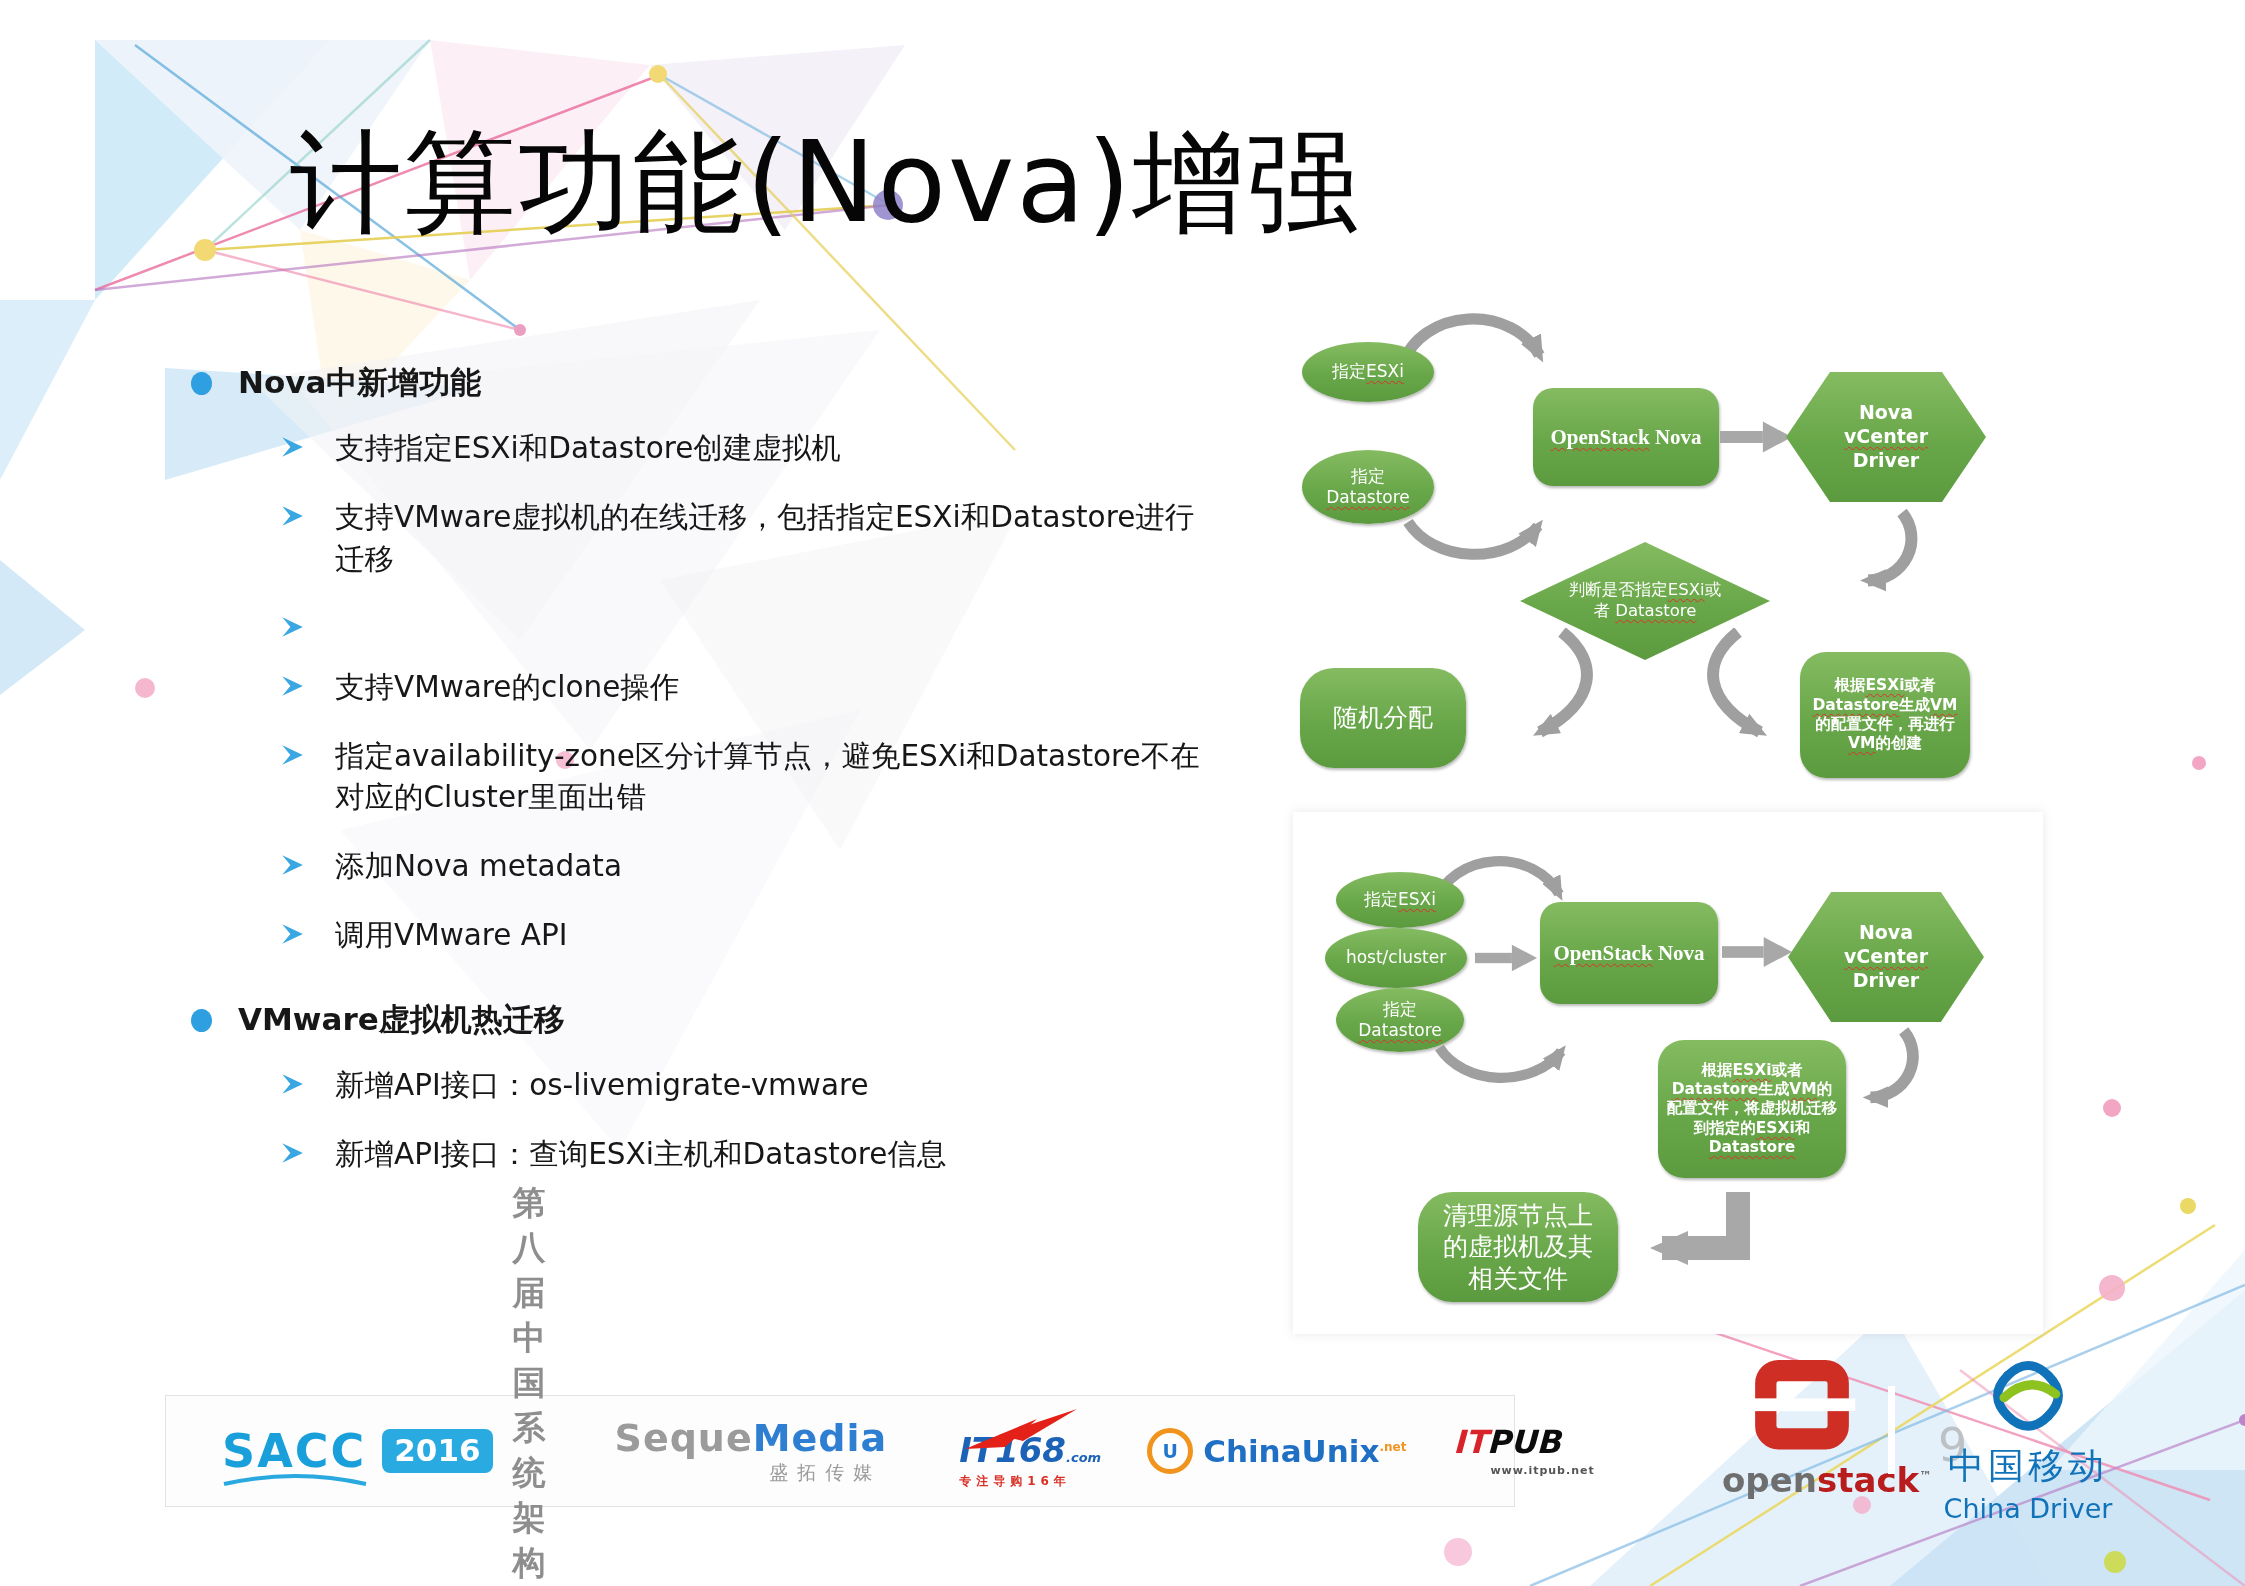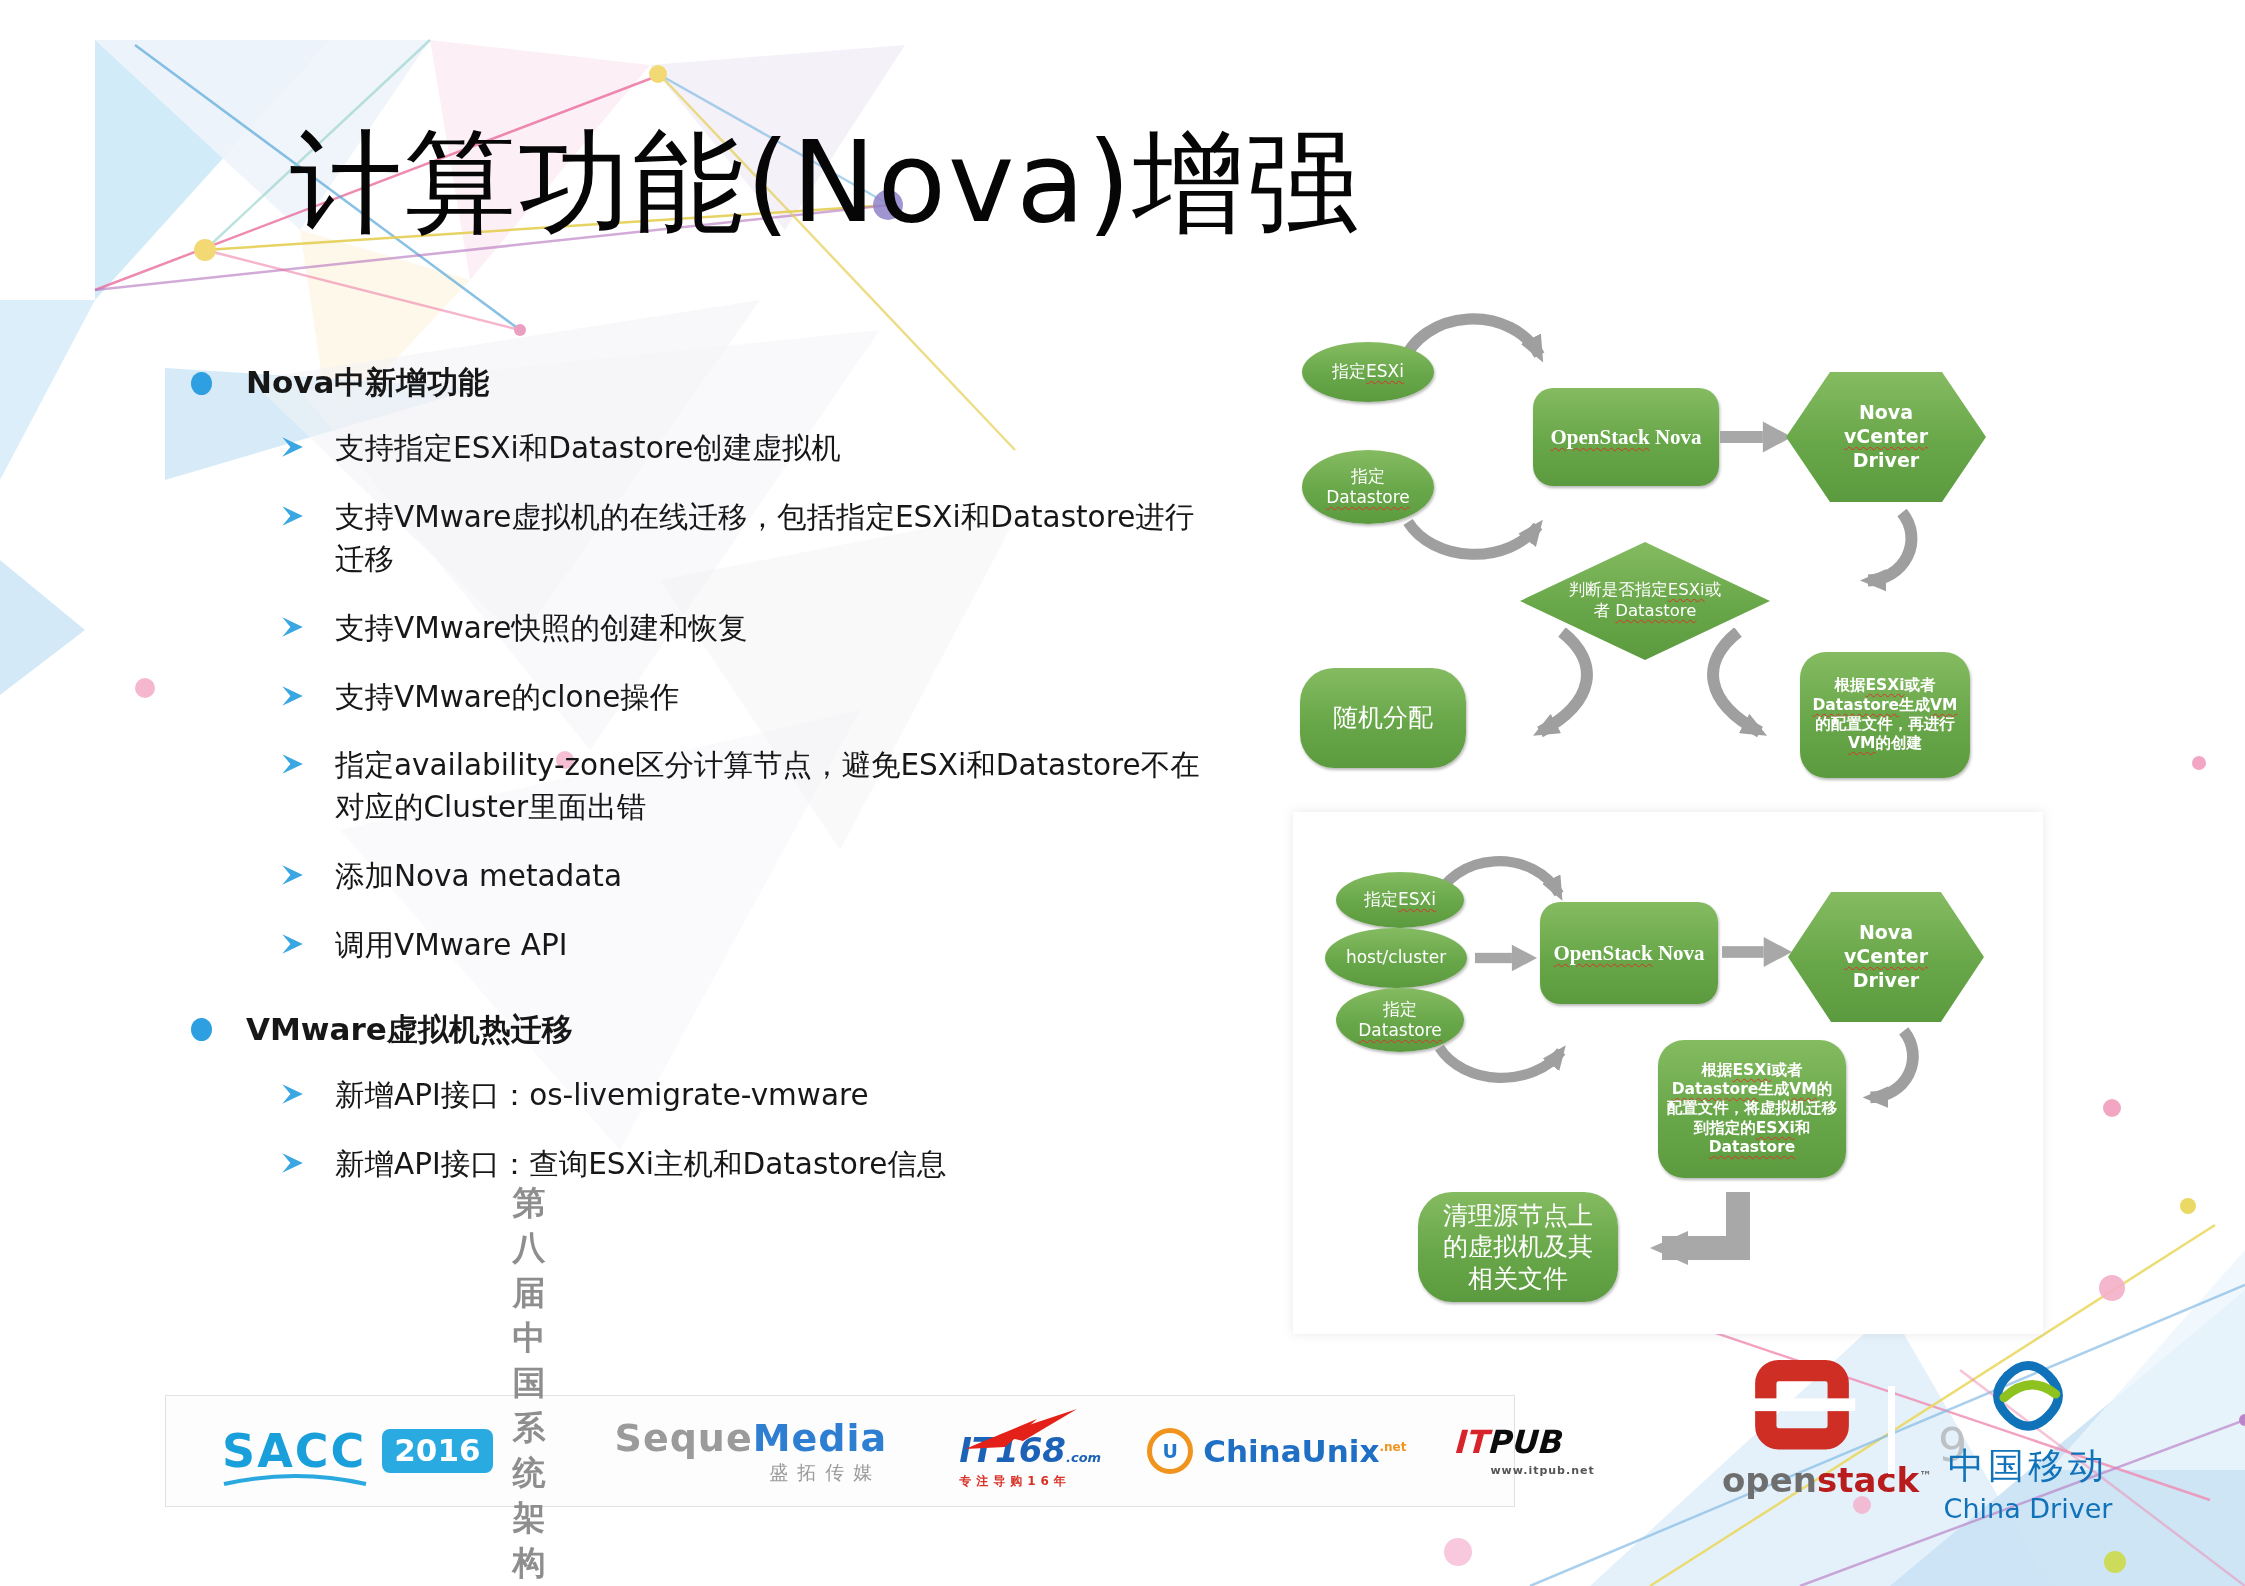--- a/index.html
+++ b/index.html
@@ -14,7 +14,7 @@
          color:#060606;letter-spacing:2px;white-space:nowrap;}
   
   .content{position:absolute;left:185px;top:362px;width:1020px;z-index:2;color:#171717;}
-  .sec-head{display:flex;align-items:center;gap:34px;margin:0 0 24px 0;}
+  .sec-head{display:flex;align-items:center;gap:26px;margin:0 0 24px 0;}
   .sec-head.later{margin-top:42px;}
   .dot{width:21px;height:23px;border-radius:50%;background:#2e9fe0;flex:none;margin-left:6px;}
   .h-text{font-size:31px;font-weight:700;}

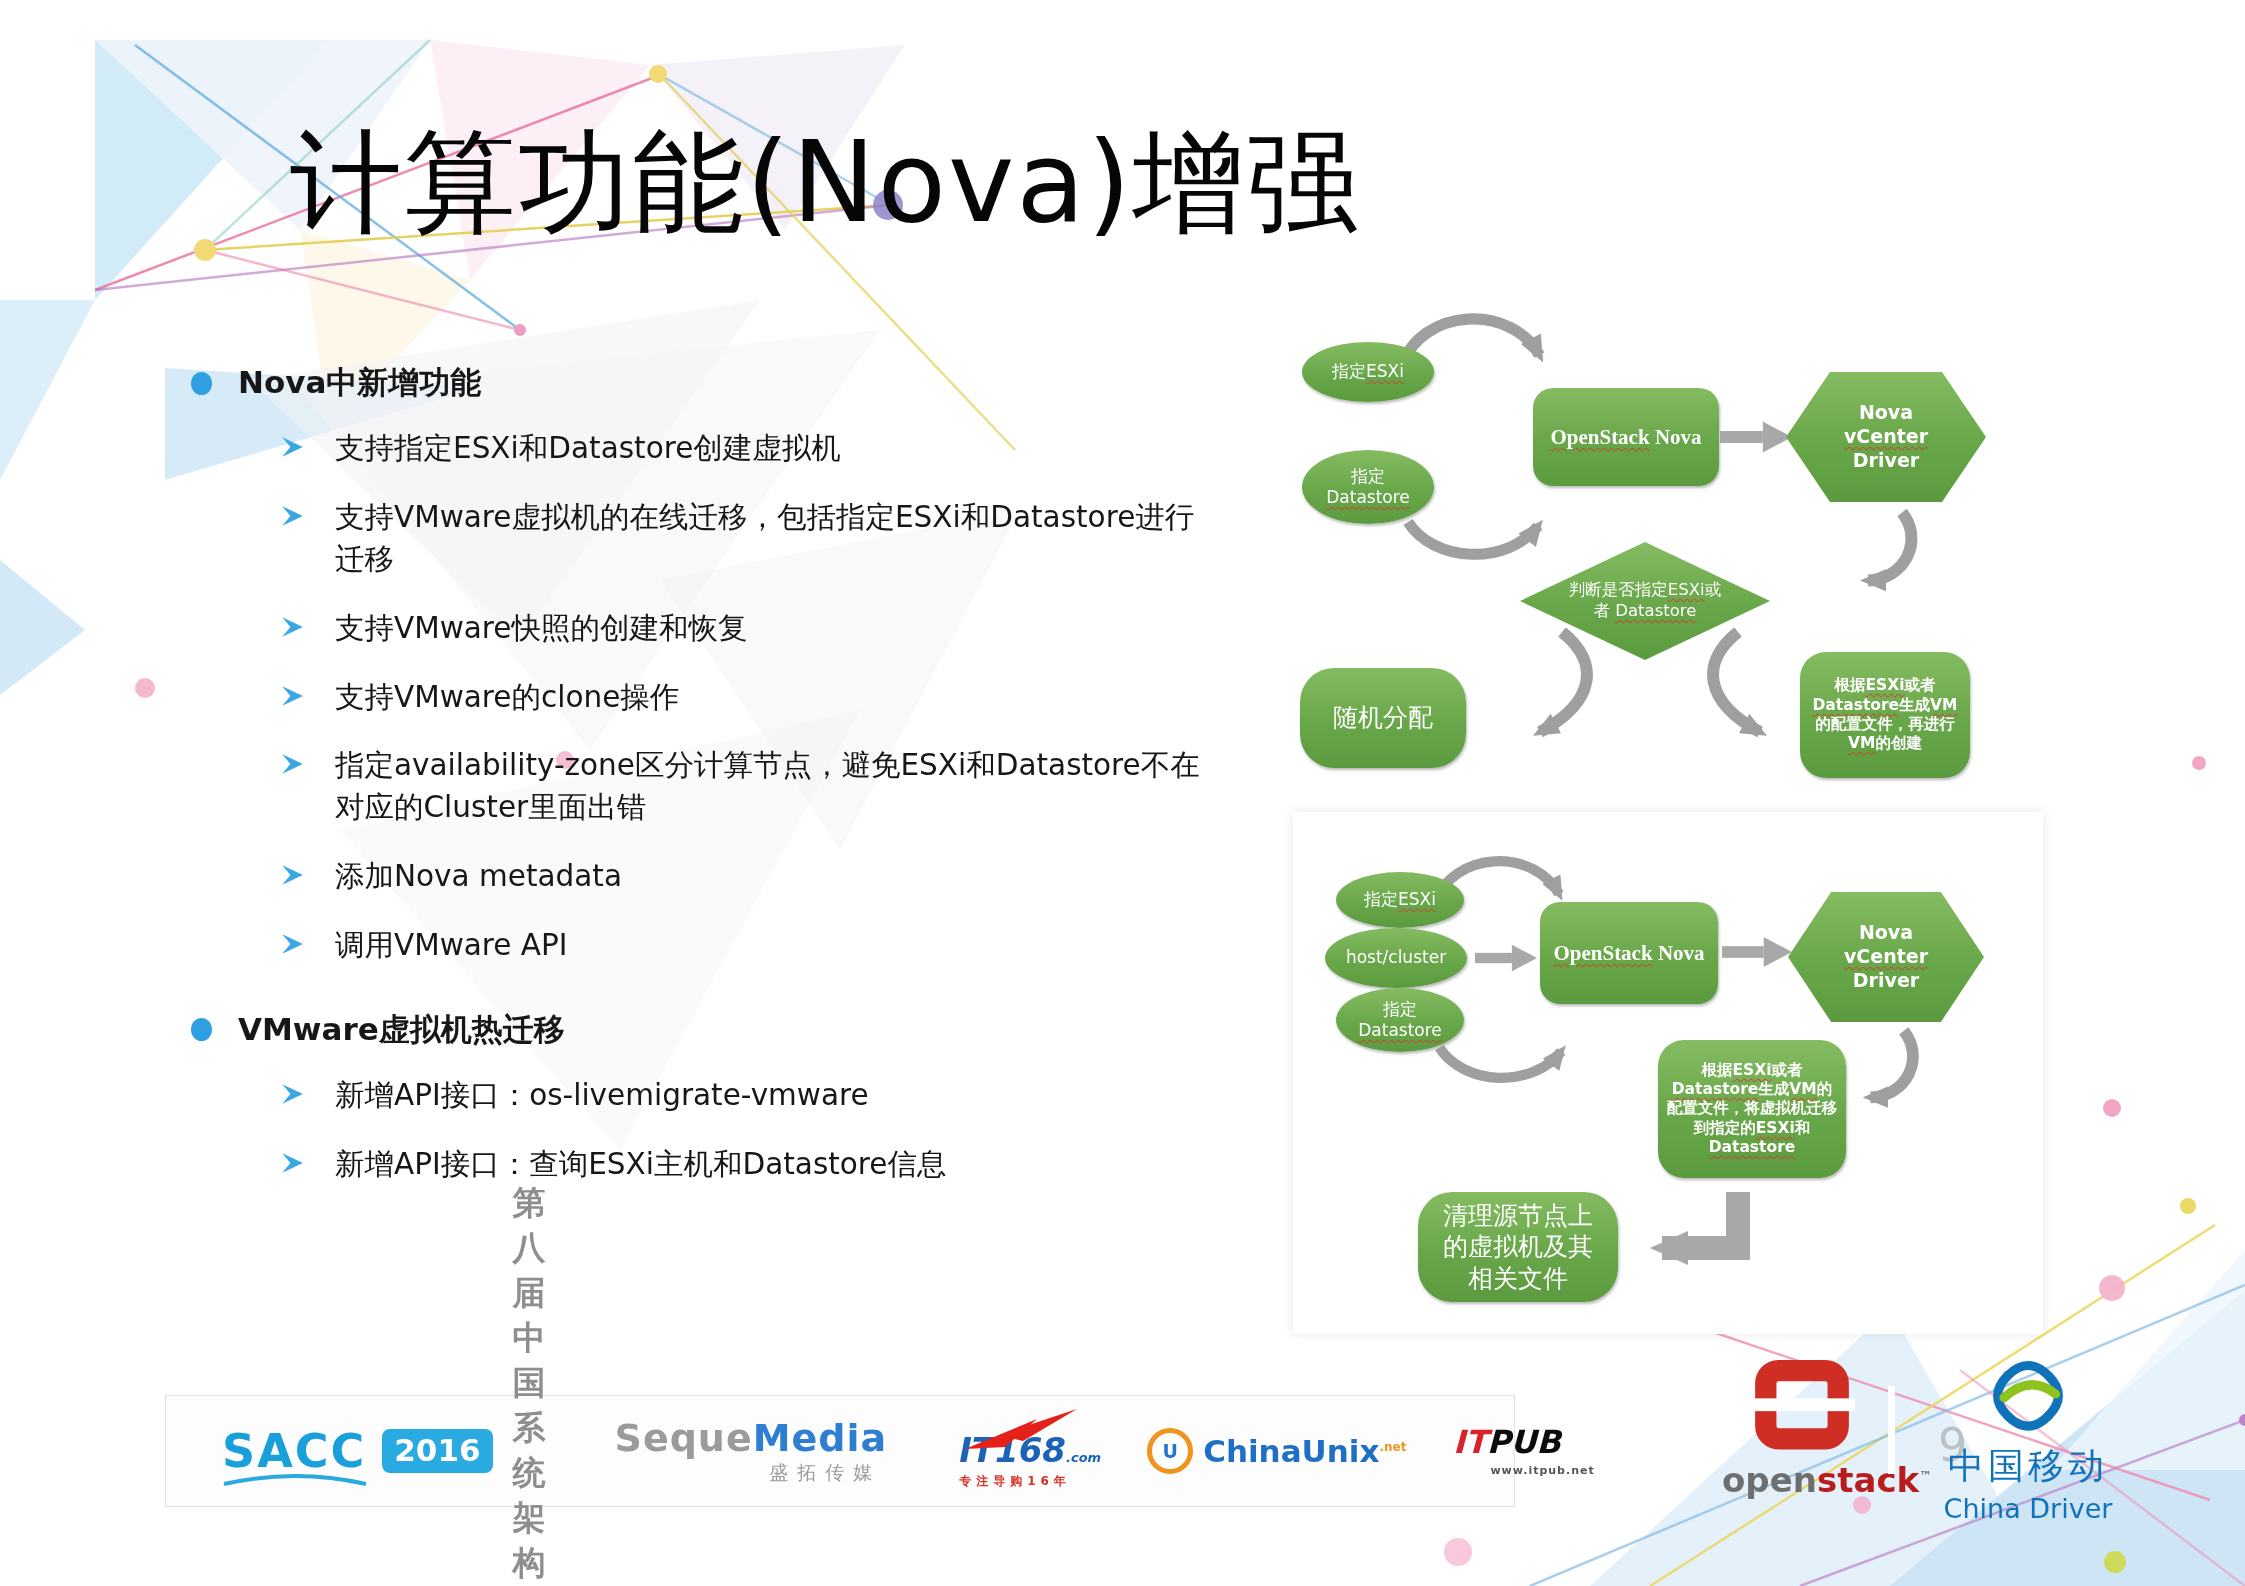--- a/index.html
+++ b/index.html
@@ -165,7 +165,6 @@
       <svg class="arr" width="26" height="26" viewBox="0 0 24 24">
           <path d="M3 3 L22 12 L3 21 L10.5 12 Z" fill="#3aa7e3"></path>
         </svg>
-      <span>支持VMware快照的创建和恢复</span>
     </div>
     <div class="item">
       <svg class="arr" width="26" height="26" viewBox="0 0 24 24">

